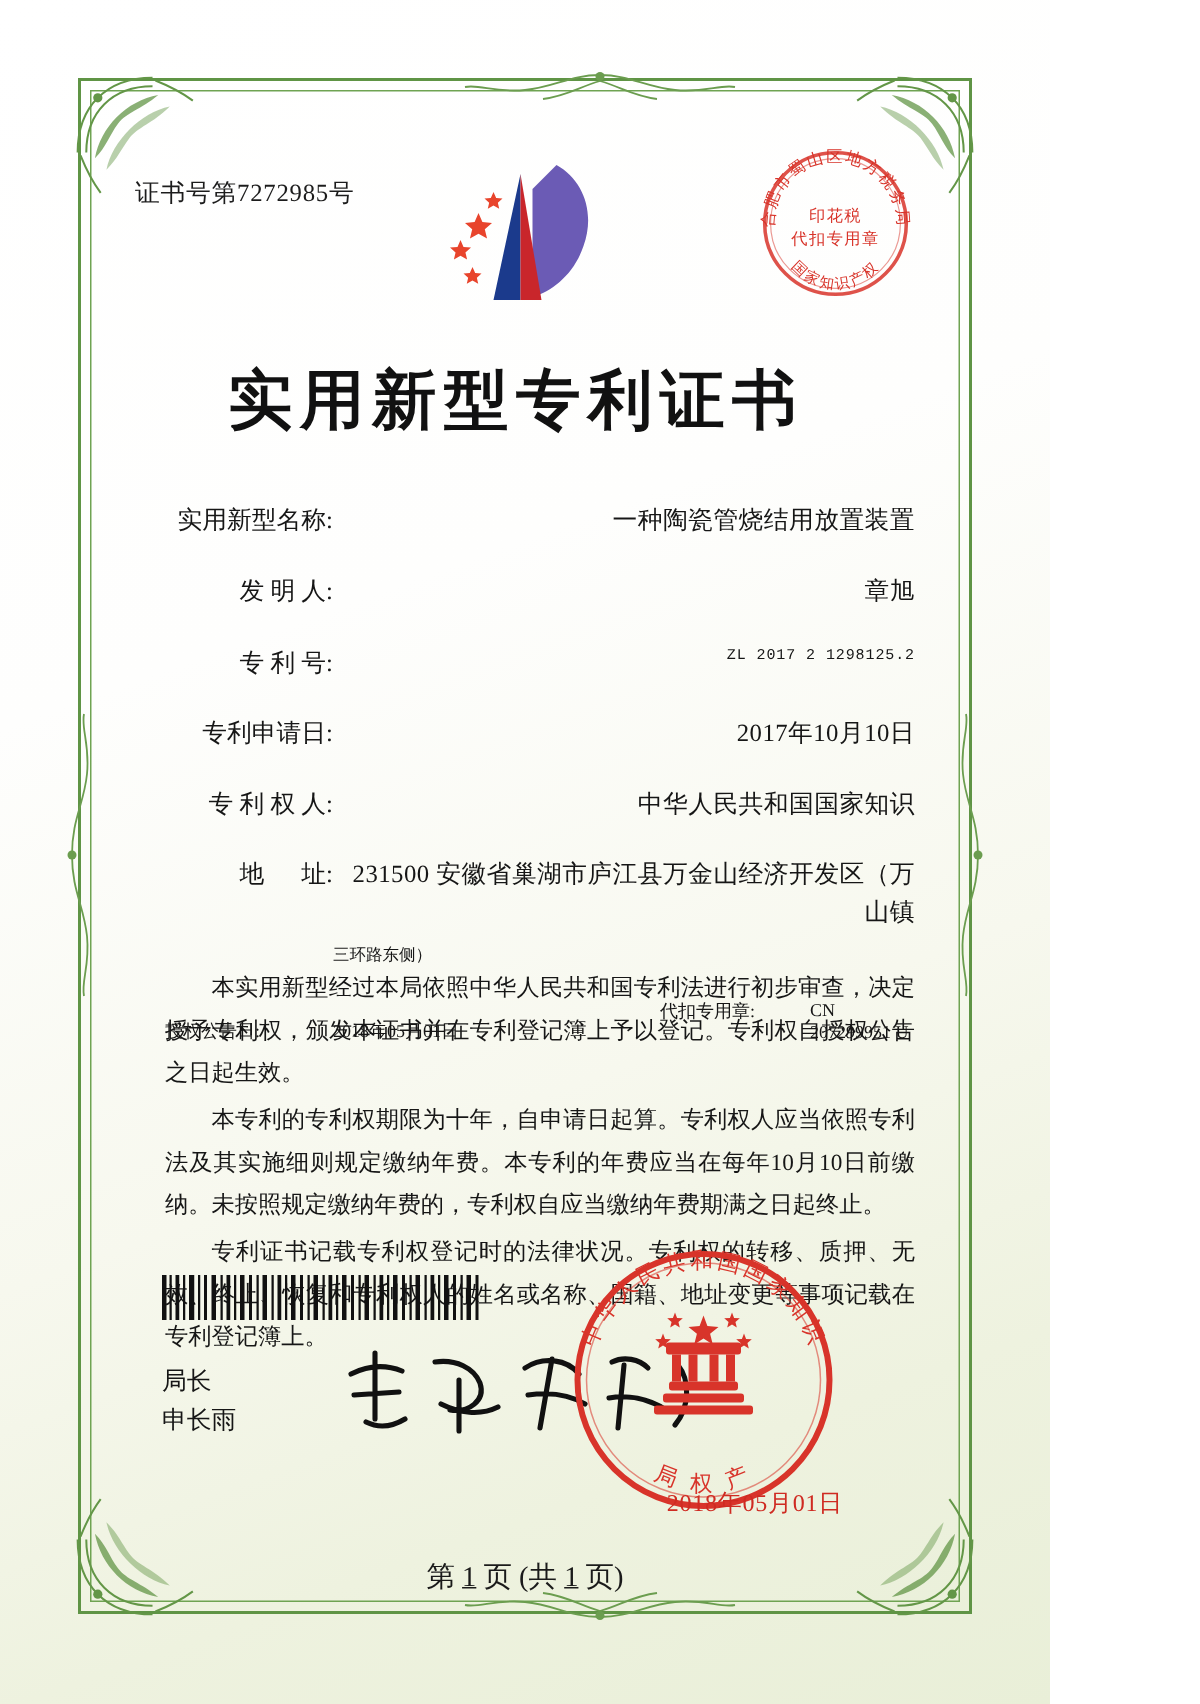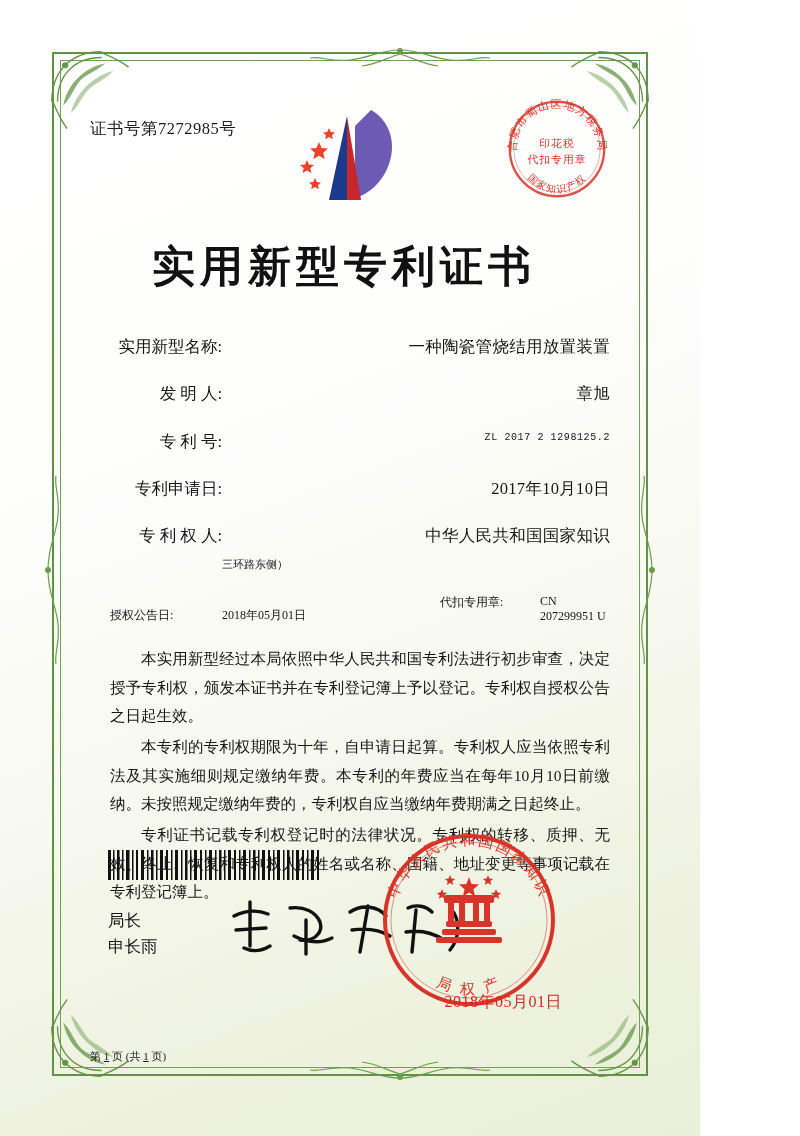--- a/index.html
+++ b/index.html
@@ -382,6 +382,10 @@
         <div class="field-value">中华人民共和国国家知识</div>
       </div>
 
+      <div class="field-row">
+        <div class="field-label">地      址:</div>
+        <div class="field-value">231500 安徽省巢湖市庐江县万金山经济开发区（万山镇</div>
+      </div>
       <div class="addr-second">三环路东侧）</div>
 
       <div class="two-col">

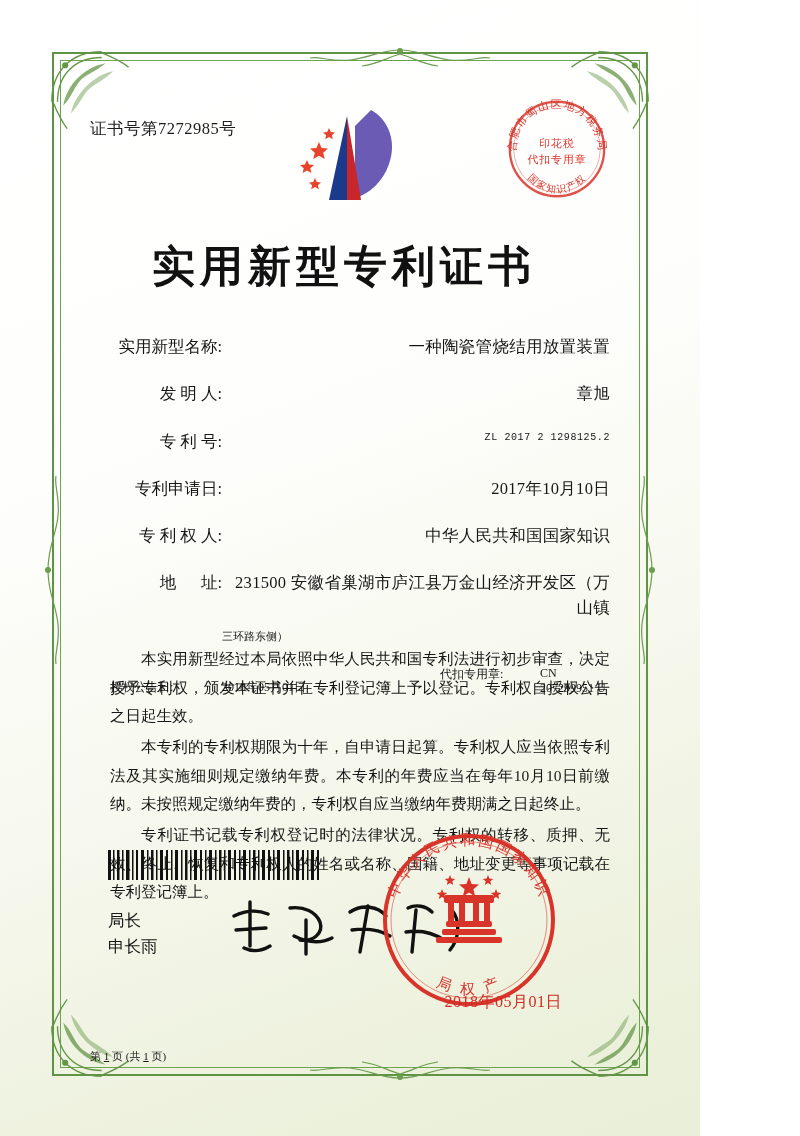--- a/index.html
+++ b/index.html
@@ -222,7 +222,8 @@
     left: 0;
     right: 0;
     bottom: -8px;
-    font-size: 11px;
+    text-align: center;
+    font-size: 19px;
     color: #1a1a1a;
   }
   .page-footer u { text-decoration: underline; }

